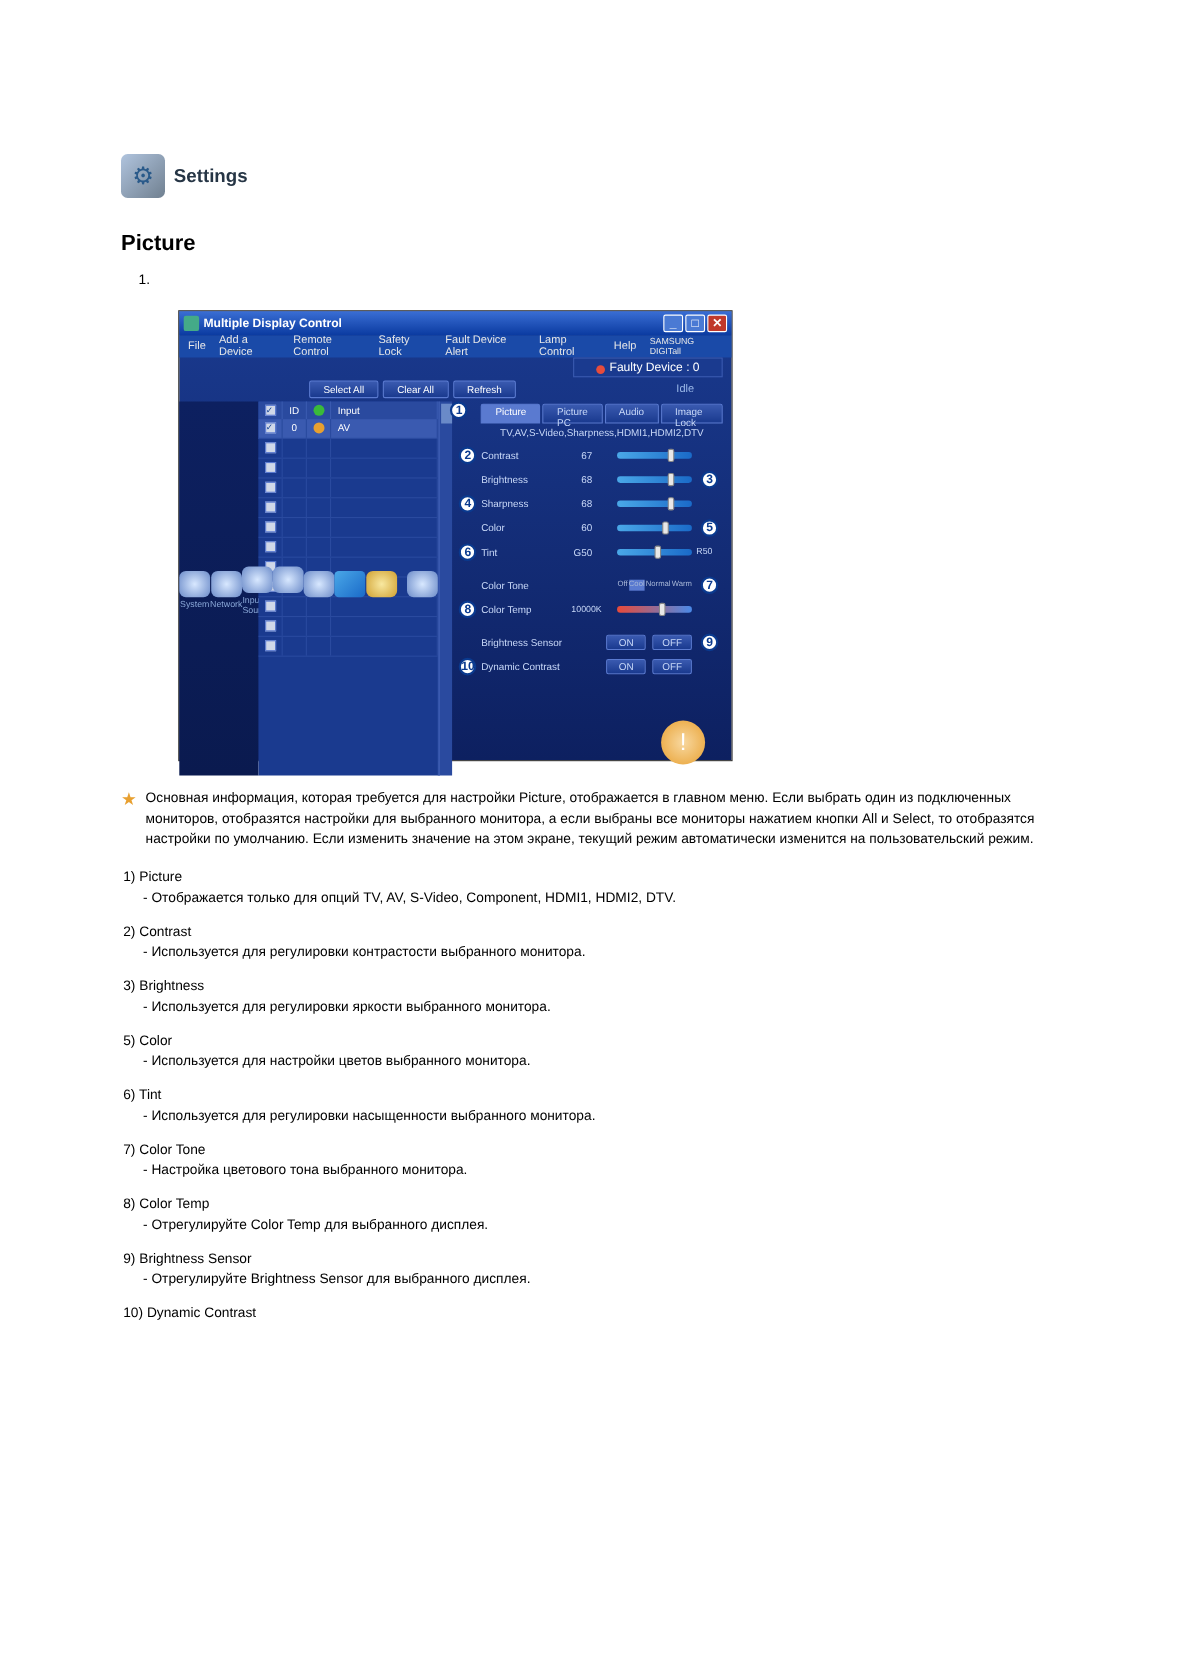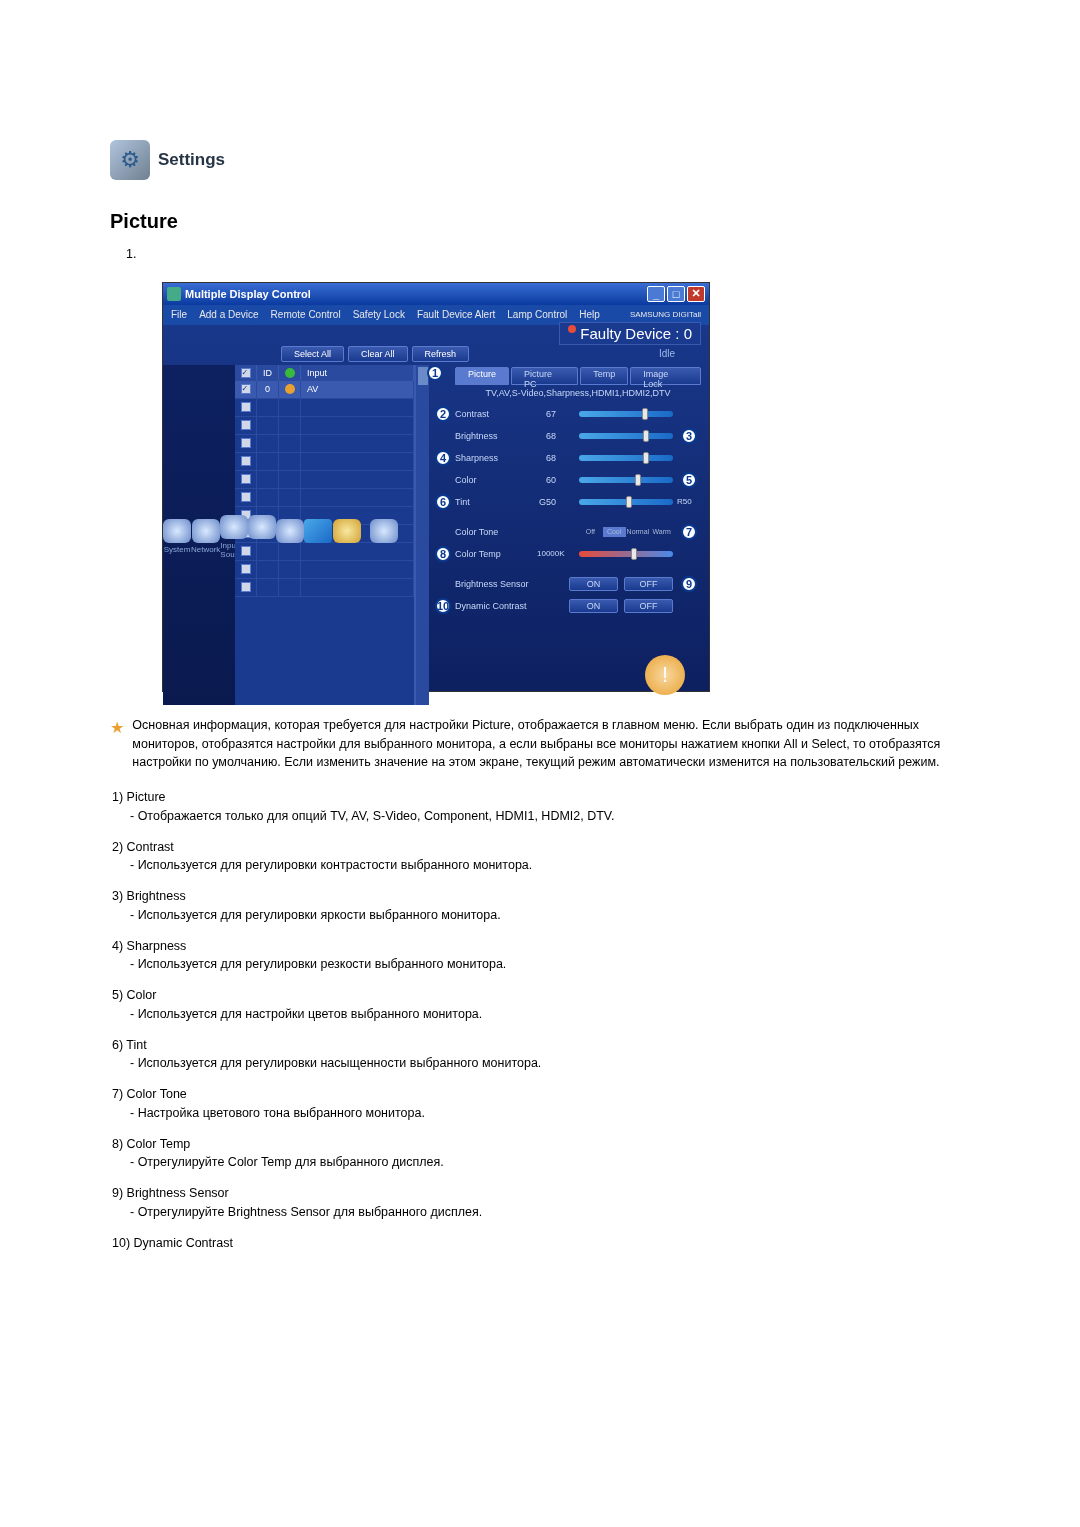--- a/index.html
+++ b/index.html
@@ -12,7 +12,7 @@
 .section-title{font-size:20px;font-weight:bold;margin-bottom:12px;color:#000;}
 .intro-list{margin-left:16px;margin-bottom:18px;}
 .intro-item{display:flex;gap:6px;line-height:1.5;font-size:12.5px;}
-.screenshot{width:548px;height:410px;margin:10px auto 24px 52px;background:linear-gradient(180deg,#1a3a8f 0%,#0d2060 100%);border:1px solid #333;position:relative;font-family:Tahoma,sans-serif;font-size:10px;color:#fff;}
+.screenshot{width:504px;height:410px;margin:10px auto 24px 52px;background:linear-gradient(180deg,#1a3a8f 0%,#0d2060 100%);border:1px solid #333;position:relative;font-family:Tahoma,sans-serif;font-size:10px;color:#fff;}
 .titlebar{height:22px;background:linear-gradient(180deg,#3a6ed4 0%,#0a3aa0 100%);display:flex;align-items:center;padding:0 4px;font-size:11px;}
 .titlebar-icon{width:14px;height:14px;background:#4a8;border-radius:2px;margin-right:4px;}
 .titlebar-title{flex:1;font-weight:bold;}

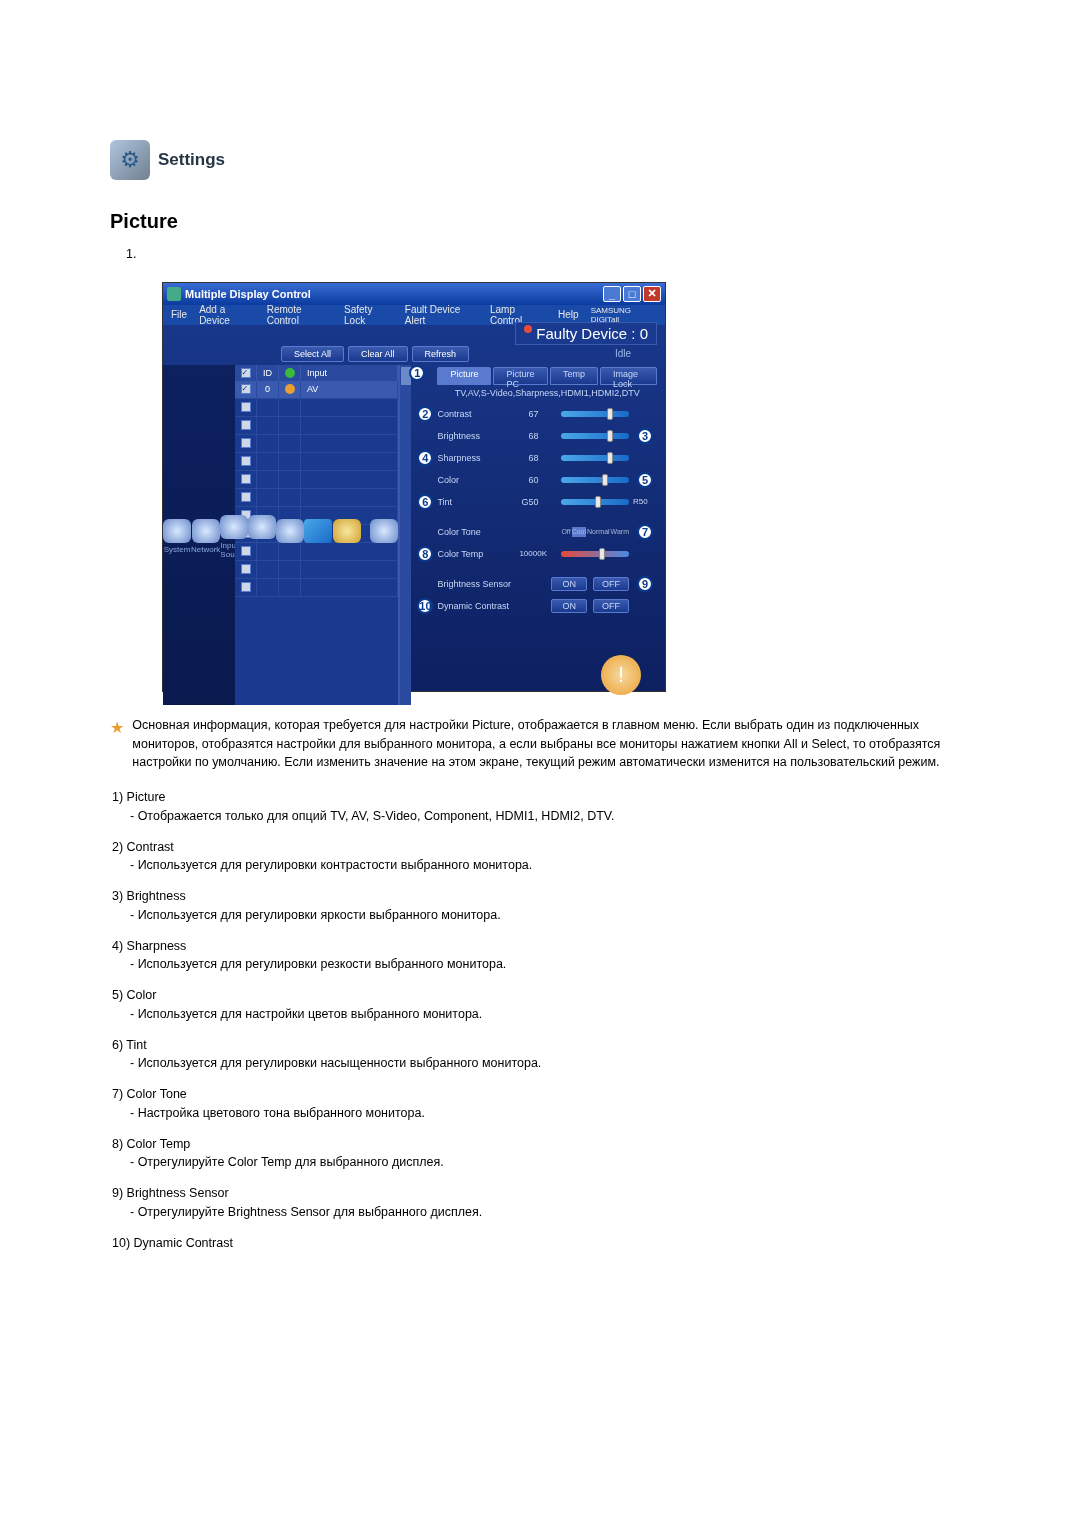--- a/index.html
+++ b/index.html
@@ -24,7 +24,7 @@
 .menubar span{color:#e8e8e8;}
 .brand{margin-left:auto;font-size:8px;color:#d8e8ff;}
 .faultybar{height:18px;display:flex;justify-content:flex-end;align-items:center;padding-right:8px;}
-.fault-badge{background:#1a3a8f;border:1px solid #3a5ab0;padding:2px 8px;font-size:15px;color:#fff;display:flex;align-items:flex-start;gap:4px;}
+.fault-badge{background:#1a3a8f;border:1px solid #3a5ab0;padding:2px 20px;font-size:11px;color:#fff;display:flex;align-items:flex-end;gap:4px;}
 .fault-dot{width:8px;height:8px;background:#e74c3c;border-radius:50%;}
 .toolbar{height:22px;display:flex;align-items:center;padding:0 14px 0 118px;gap:4px;}
 .tbtn{background:linear-gradient(180deg,#3a5ab0,#1a3a8f);border:1px solid #5a7ad0;padding:2px 12px;font-size:9px;color:#fff;border-radius:2px;}

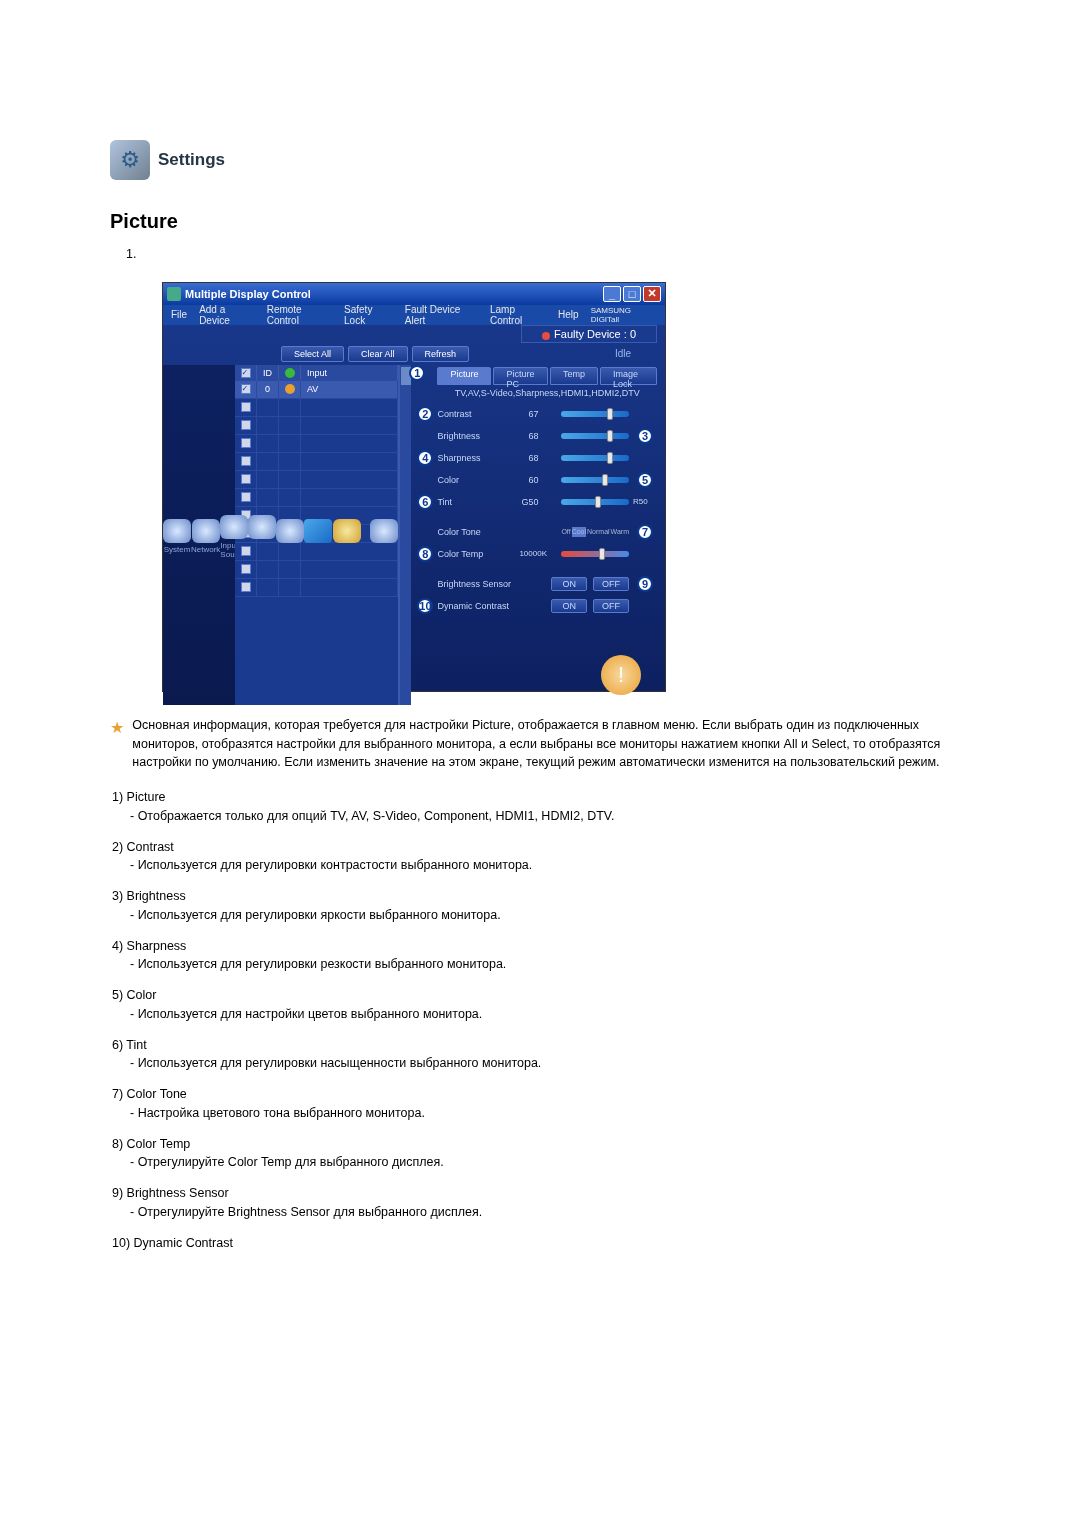--- a/index.html
+++ b/index.html
@@ -281,7 +281,7 @@
         <div class="tabs">
           <div class="tab active">Picture</div>
           <div class="tab">Picture PC</div>
-          <div class="tab">Temp</div>
+          <div class="tab">Audio</div>
           <div class="tab">Image Lock</div>
         </div>
         <div class="source-line">TV,AV,S-Video,Sharpness,HDMI1,HDMI2,DTV</div>

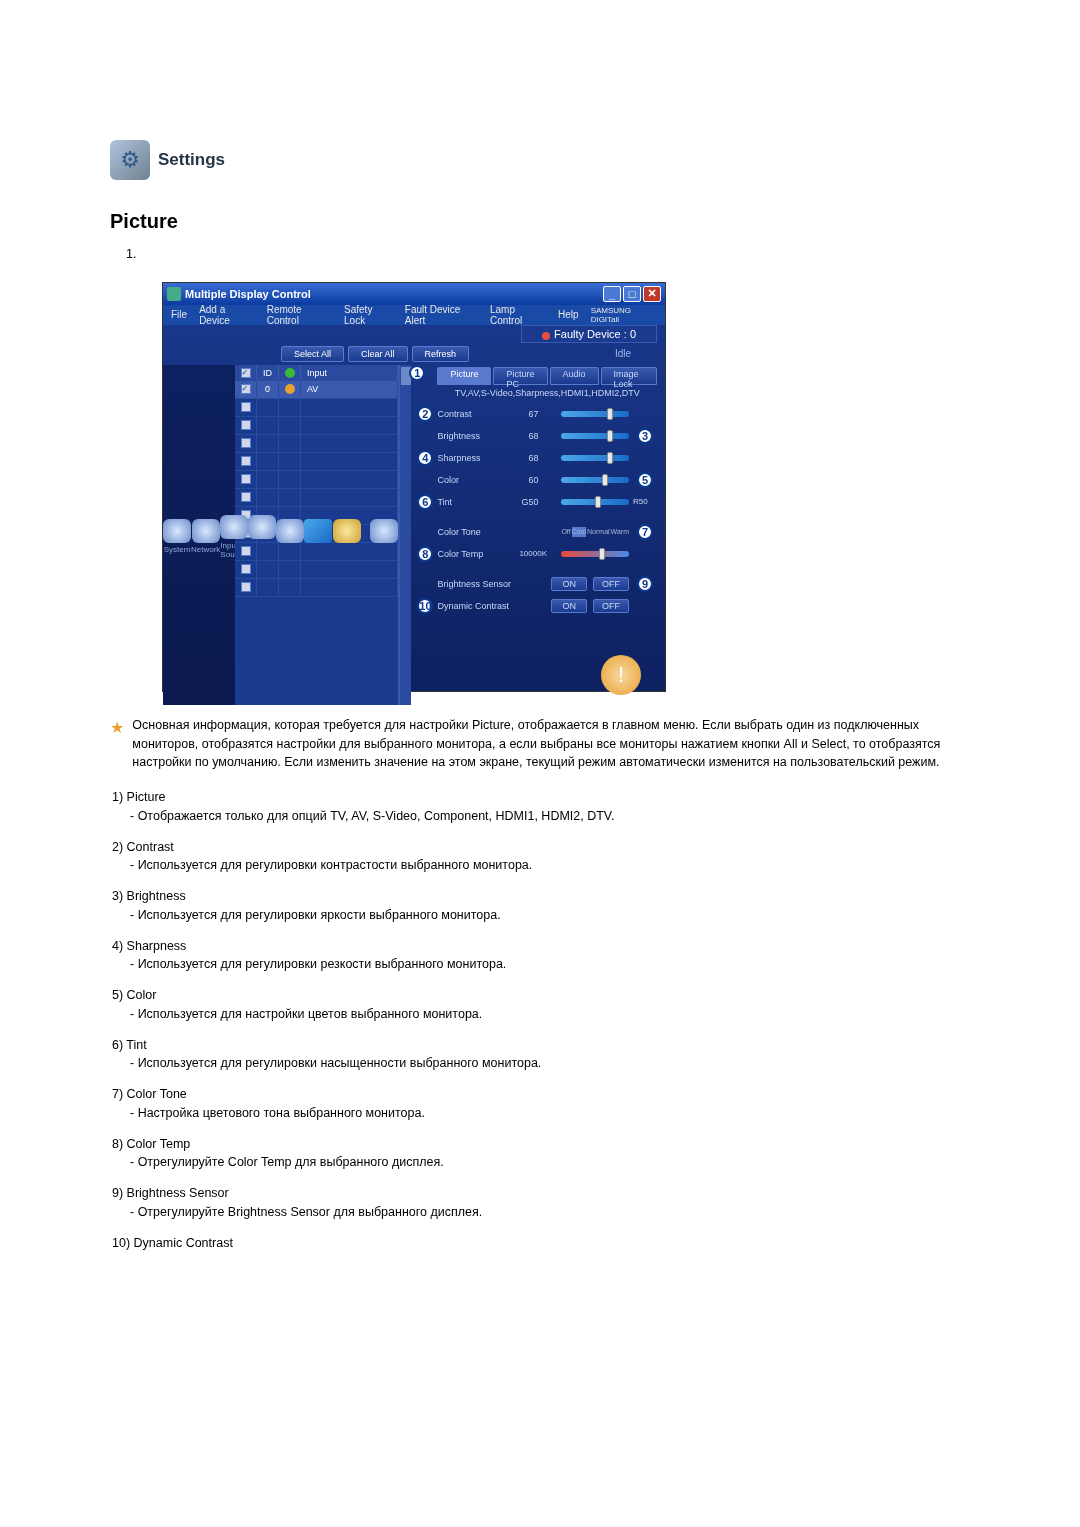--- a/index.html
+++ b/index.html
@@ -377,7 +377,6 @@
       <div class="def-item"><span>1)  Picture</span><span class="def-desc">- Отображается только для опций TV, AV, S-Video, Component, HDMI1, HDMI2, DTV.</span></div>
       <div class="def-item"><span>2)  Contrast</span><span class="def-desc">- Используется для регулировки контрастости выбранного монитора.</span></div>
       <div class="def-item"><span>3)  Brightness</span><span class="def-desc">- Используется для регулировки яркости выбранного монитора.</span></div>
-      <div class="def-item"><span>4)  Sharpness</span><span class="def-desc">- Используется для регулировки резкости выбранного монитора.</span></div>
       <div class="def-item"><span>5)  Color</span><span class="def-desc">- Используется для настройки цветов выбранного монитора.</span></div>
       <div class="def-item"><span>6)  Tint</span><span class="def-desc">- Используется для регулировки насыщенности выбранного монитора.</span></div>
       <div class="def-item"><span>7)  Color Tone</span><span class="def-desc">- Настройка цветового тона выбранного монитора.</span></div>

